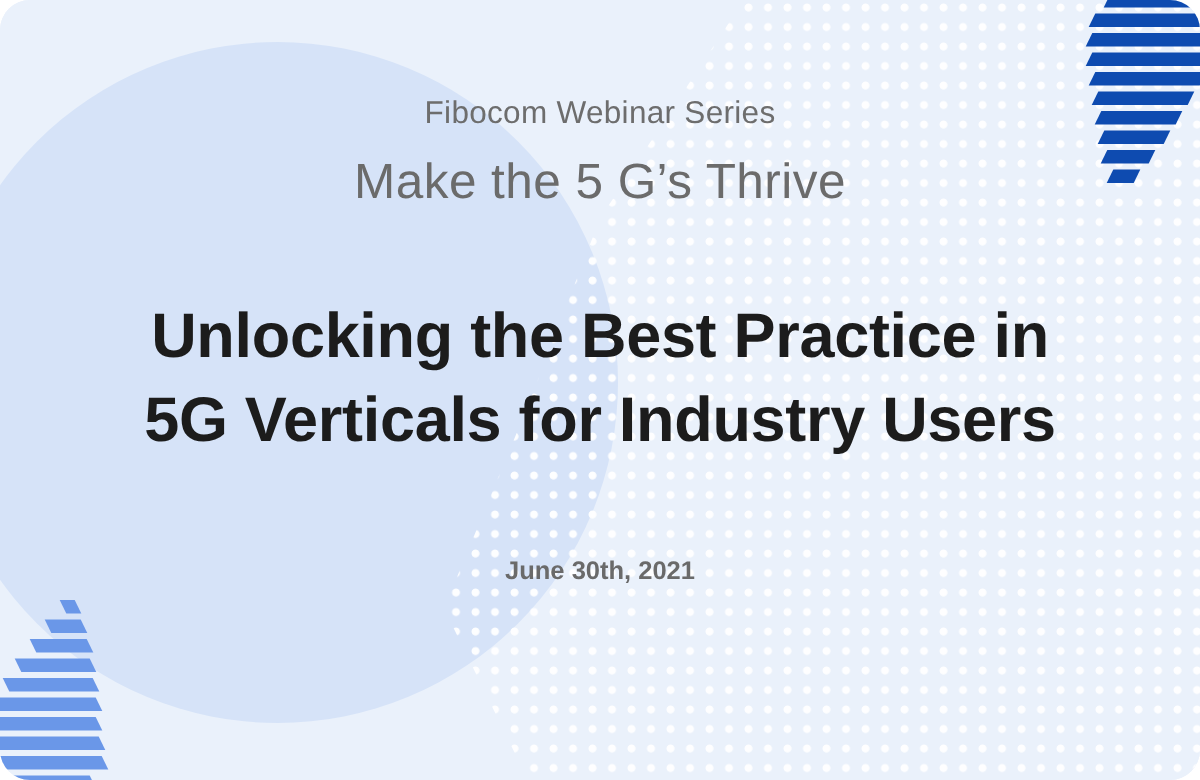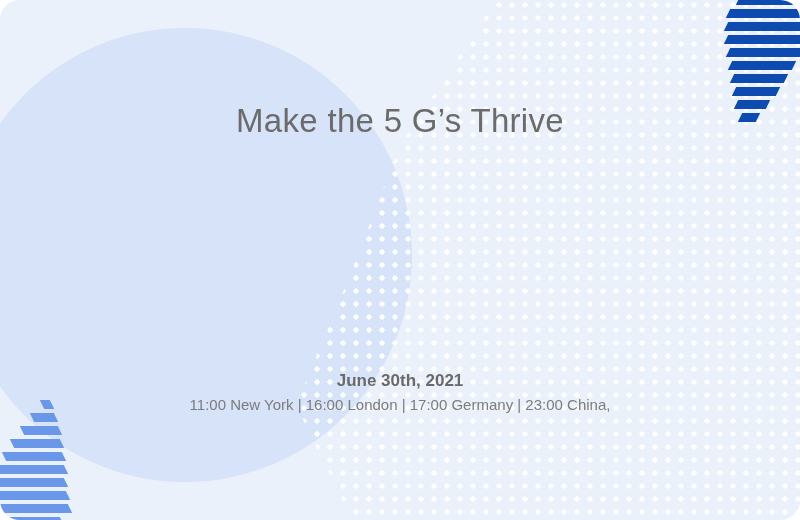--- a/index.html
+++ b/index.html
@@ -188,6 +188,7 @@
 
   <div class="content">
 
+    <div id="series-label">Fibocom Webinar Series</div>
 
     <div id="tagline">Make the 5 G’s Thrive</div>
 

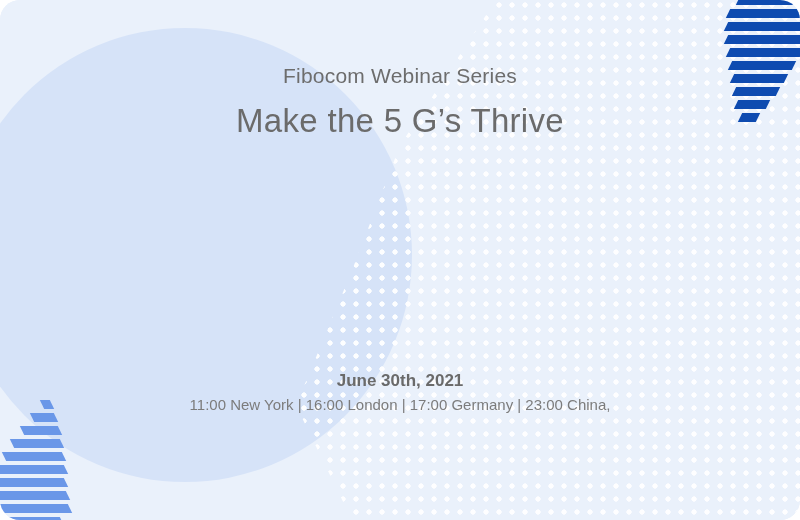--- a/index.html
+++ b/index.html
@@ -192,6 +192,10 @@
 
     <div id="tagline">Make the 5 G’s Thrive</div>
 
+    <div id="main-title">
+      <span class="line">Unlocking the Best Practice in</span>
+      <span class="line">5G Verticals for Industry Users</span>
+    </div>
 
     <div id="event-date">June 30th, 2021</div>
 

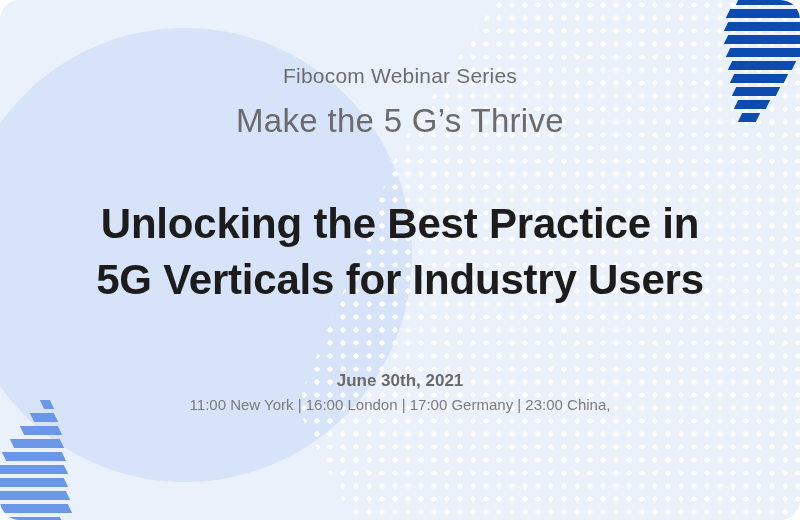--- a/index.html
+++ b/index.html
@@ -199,7 +199,6 @@
 
     <div id="event-date">June 30th, 2021</div>
 
-    <div id="event-times">11:00 New York | 16:00 London | 17:00 Germany | 23:00 China,</div>
 
   </div>
 </div>

